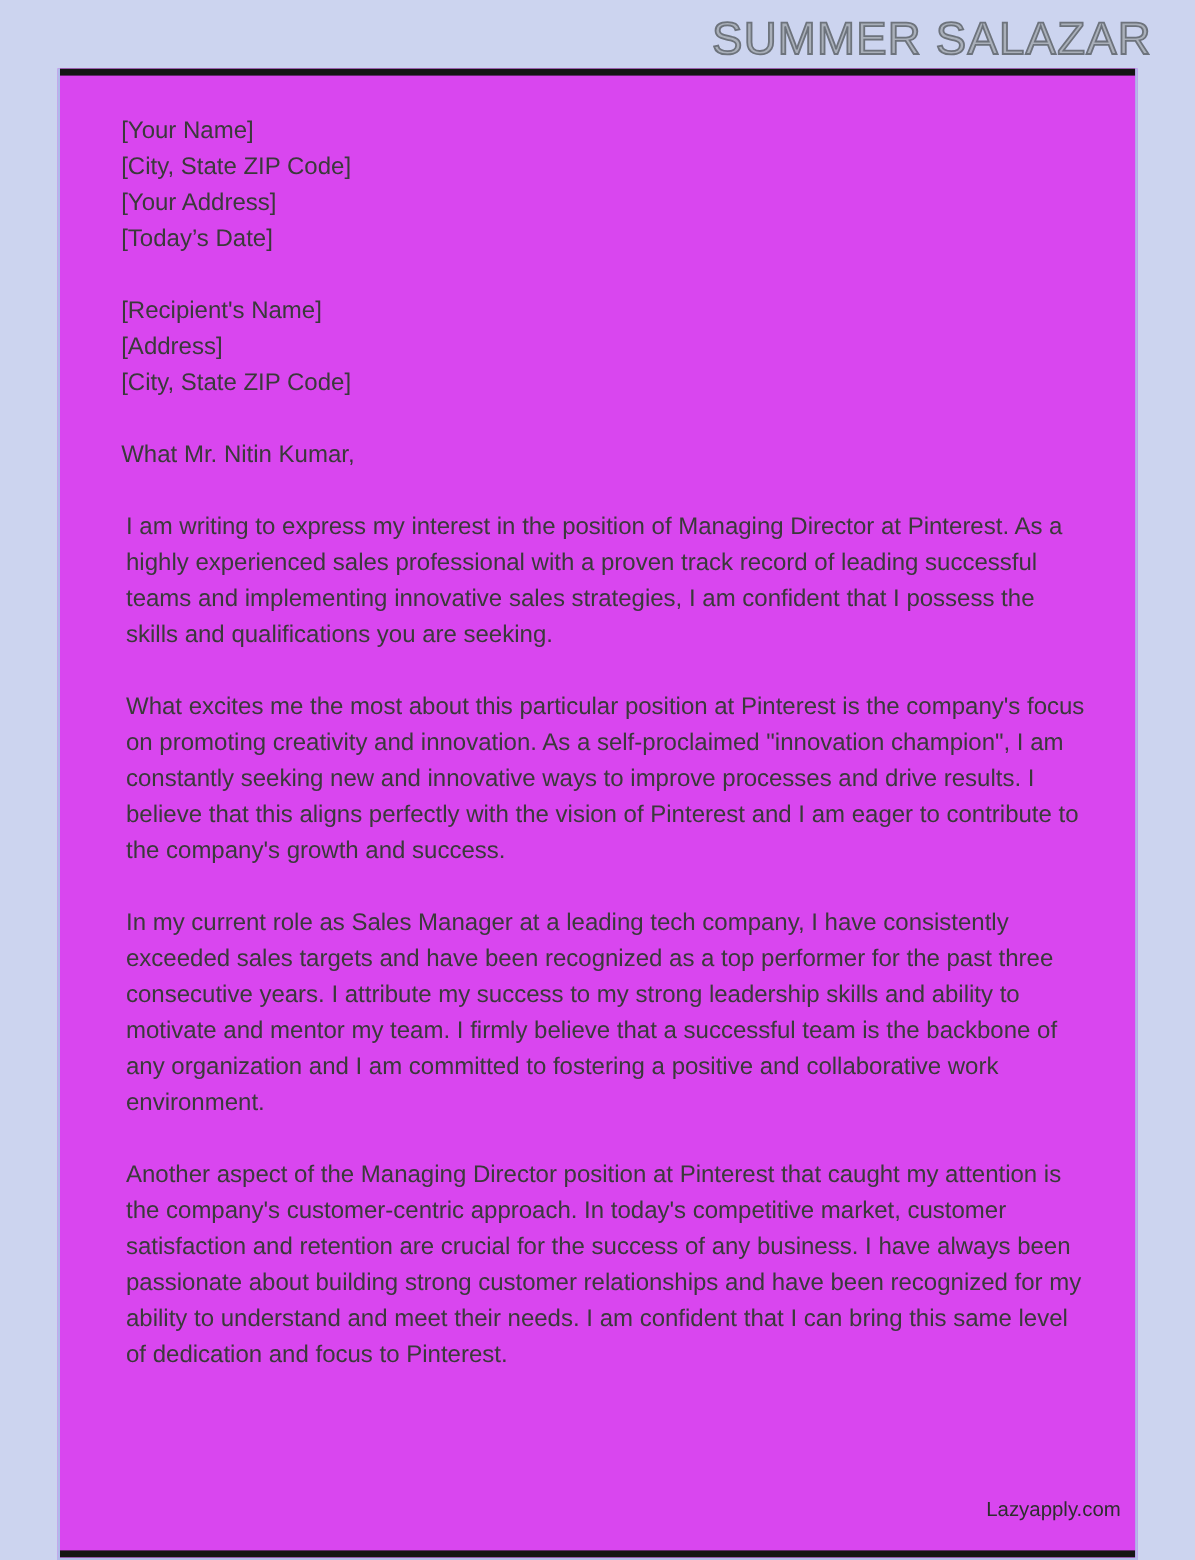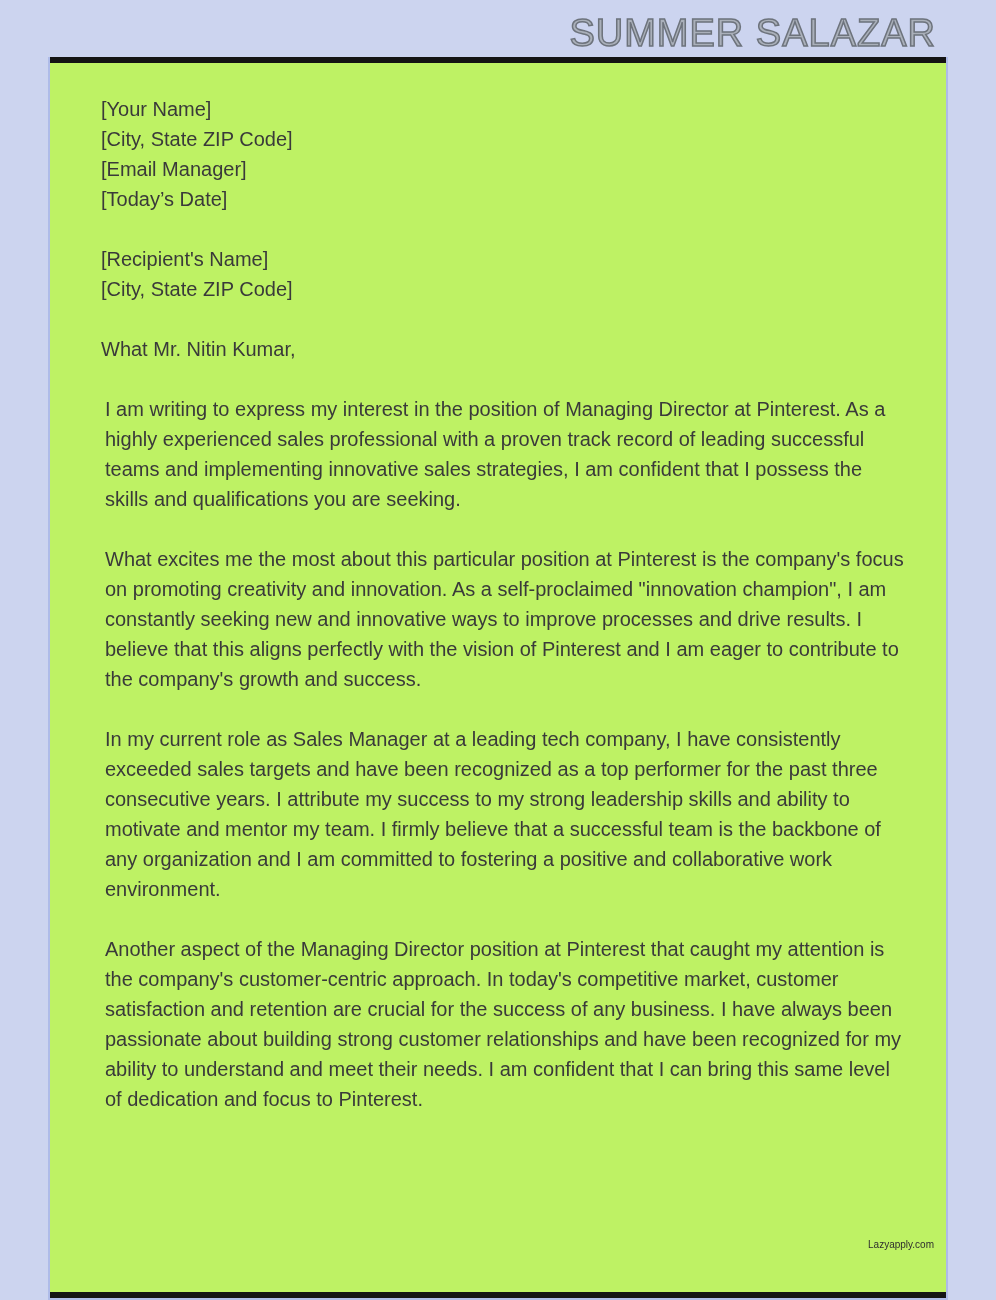--- a/index.html
+++ b/index.html
@@ -18,7 +18,7 @@
   .letterhead-name {
     position: absolute;
     top: 12px;
-    right: 60px;
+    right: 36px;
     font-size: 38px;
     font-weight: 400;
     letter-spacing: 1px;

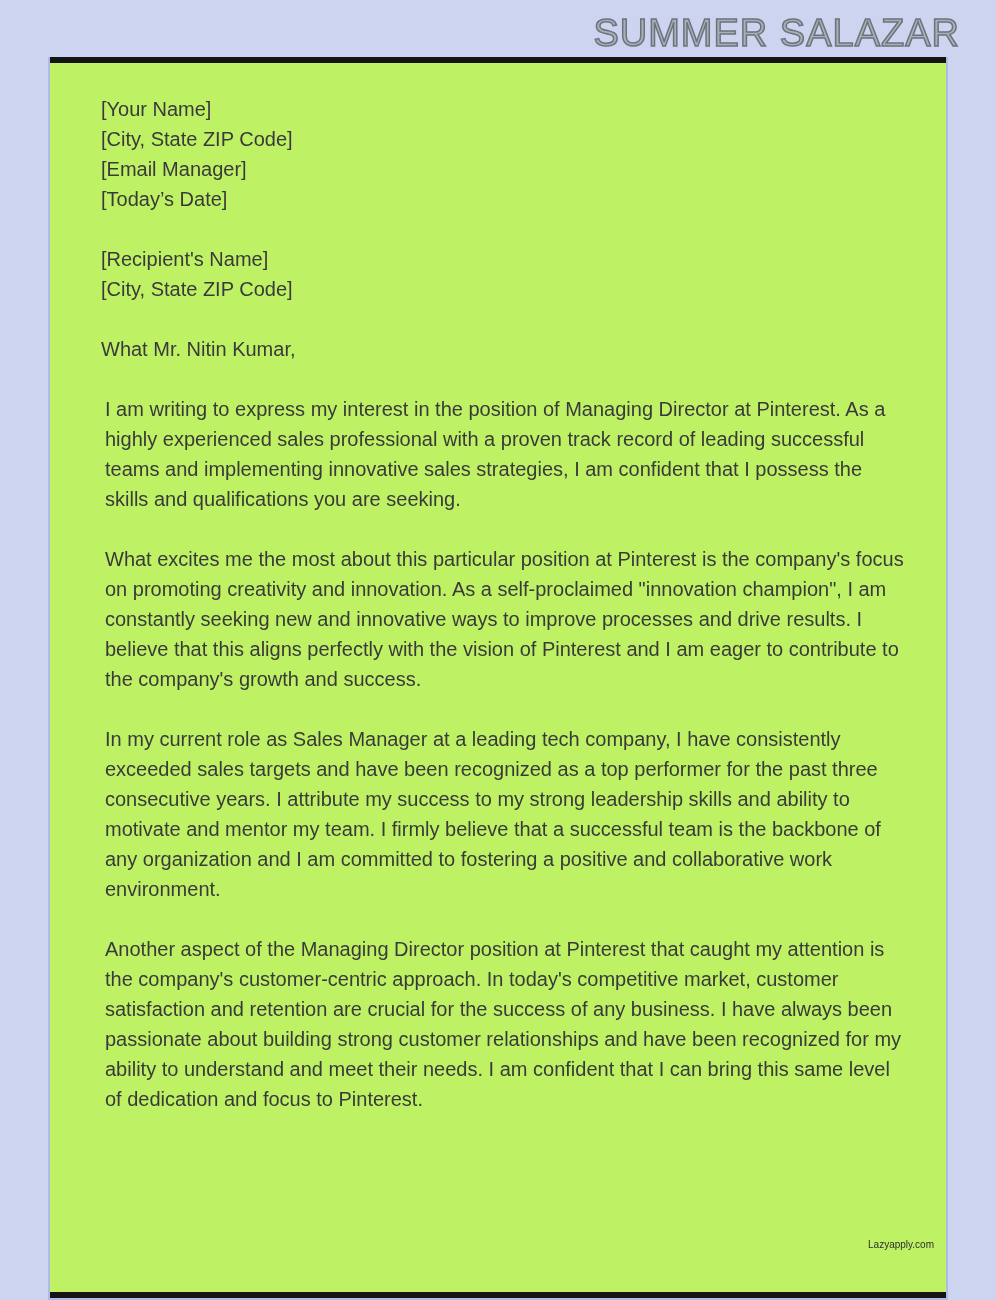--- a/index.html
+++ b/index.html
@@ -34,7 +34,7 @@
     top: 57px;
     width: 900px;
     height: 1243px;
-    background: #bef264;
+    background: #d946ef;
     border: 2px solid #aebbe8;
     border-top: none;
     overflow: hidden;

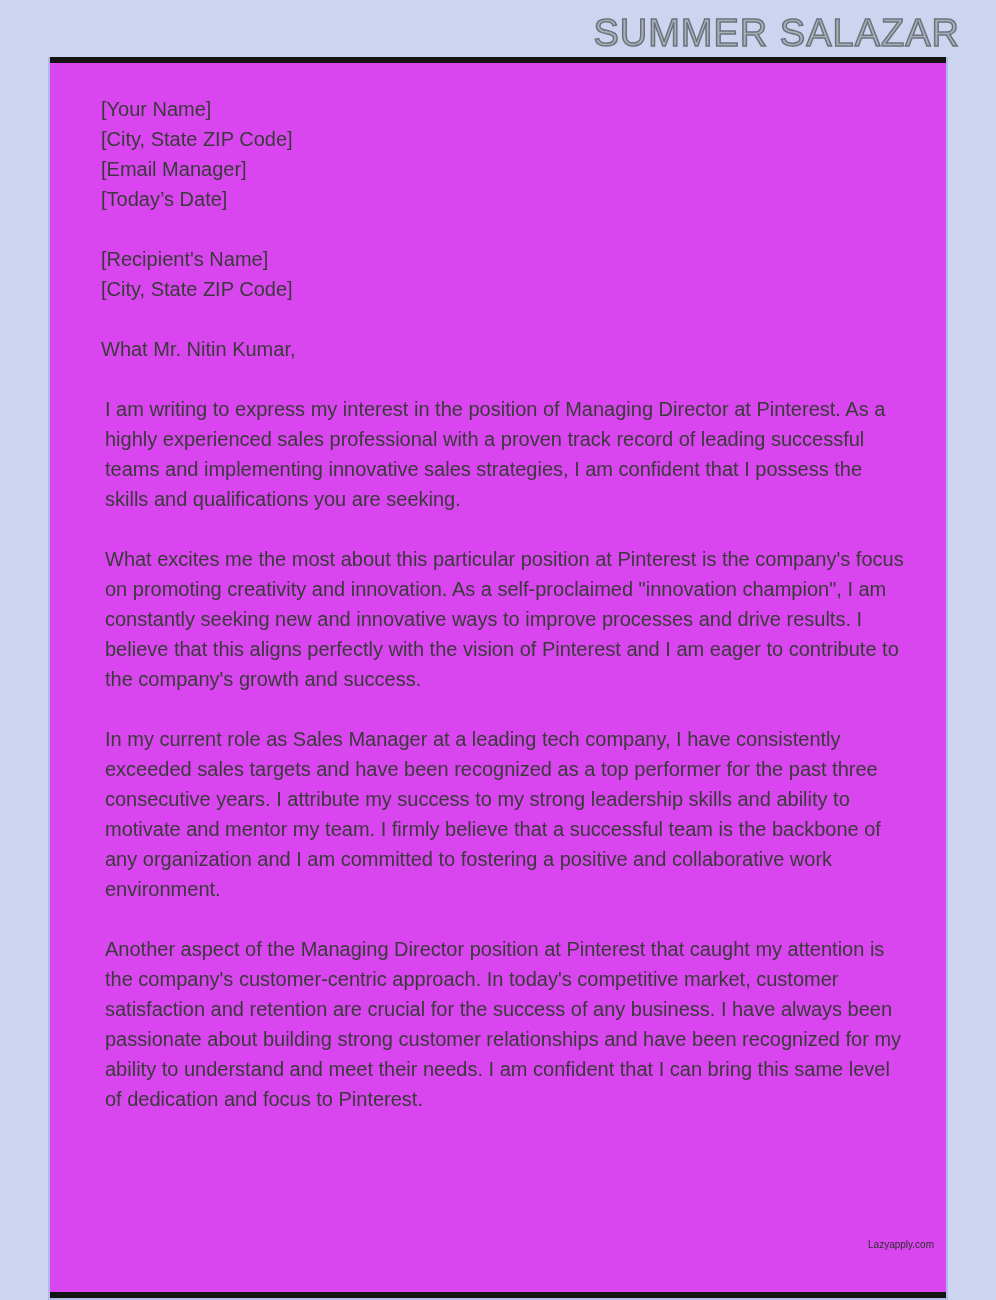--- a/index.html
+++ b/index.html
@@ -99,7 +99,7 @@
     <div class="block">
       <div class="line">[Your Name]</div>
       <div class="line">[City, State ZIP Code]</div>
-      <div class="line">[Email Manager]</div>
+      <div class="line">[Your Address]</div>
       <div class="line">[Today’s Date]</div>
     </div>
 

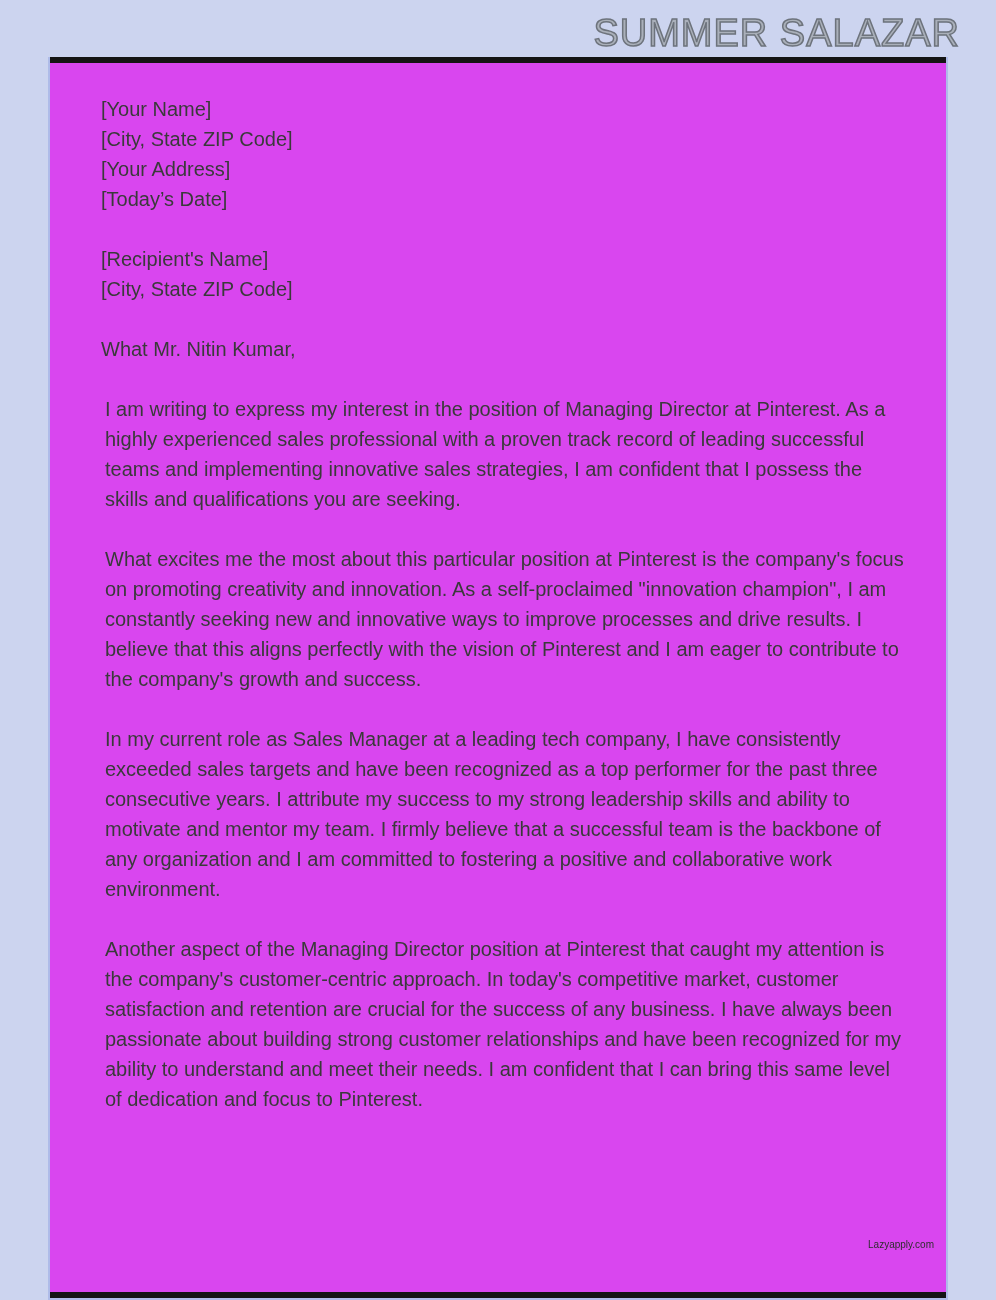--- a/index.html
+++ b/index.html
@@ -105,6 +105,7 @@
 
     <div class="block">
       <div class="line">[Recipient's Name]</div>
+      <div class="line">[Address]</div>
       <div class="line">[City, State ZIP Code]</div>
     </div>
 

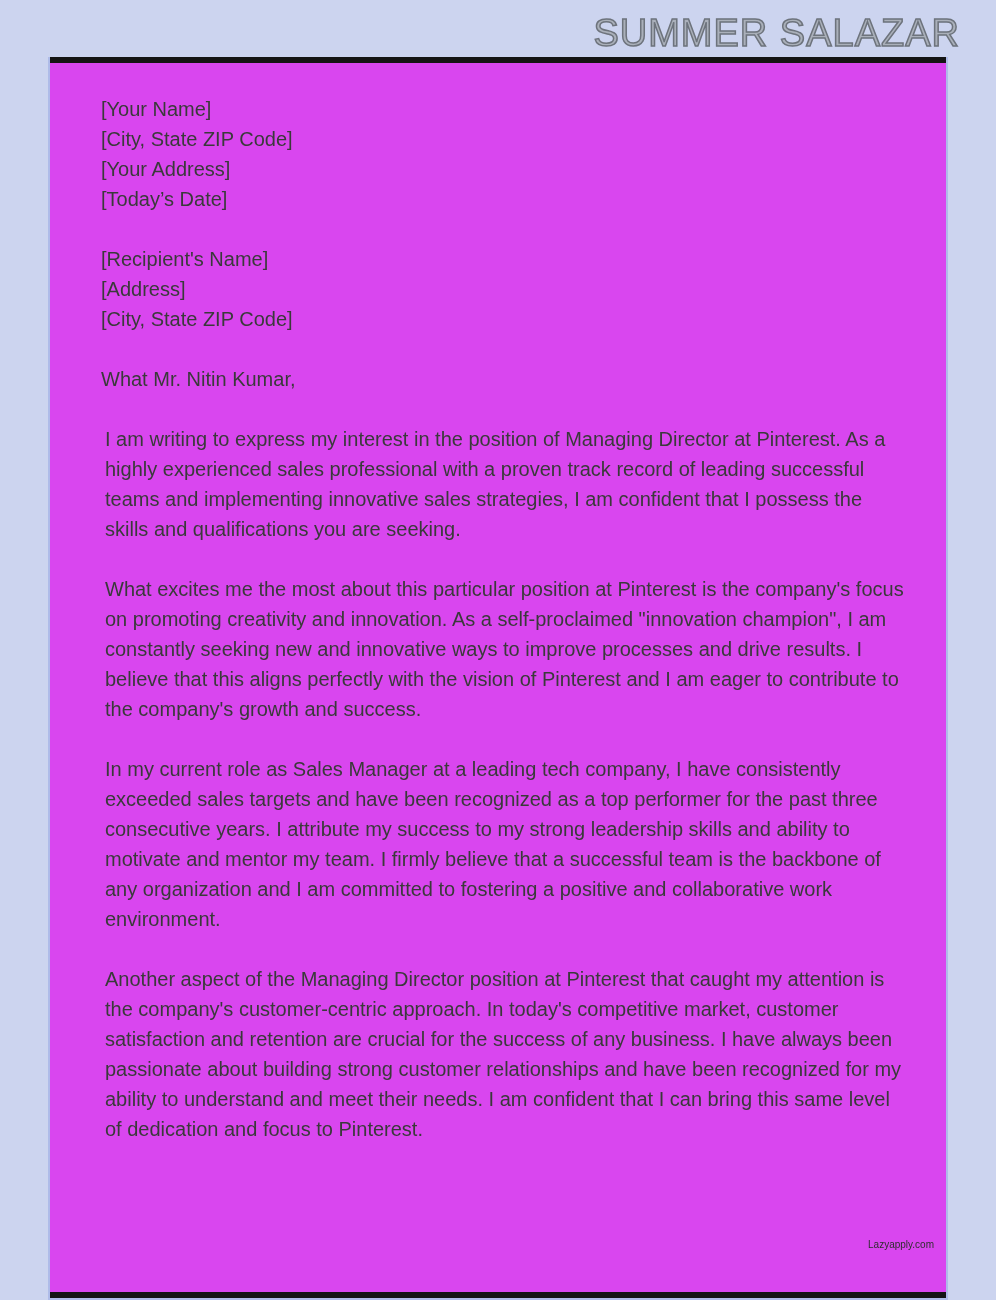--- a/index.html
+++ b/index.html
@@ -77,9 +77,9 @@
   }
   .watermark {
     position: absolute;
-    bottom: 46px;
+    bottom: 33px;
     right: 12px;
-    font-size: 10px;
+    font-size: 17px;
     line-height: 14px;
     color: #2e2e2e;
     z-index: 3;

